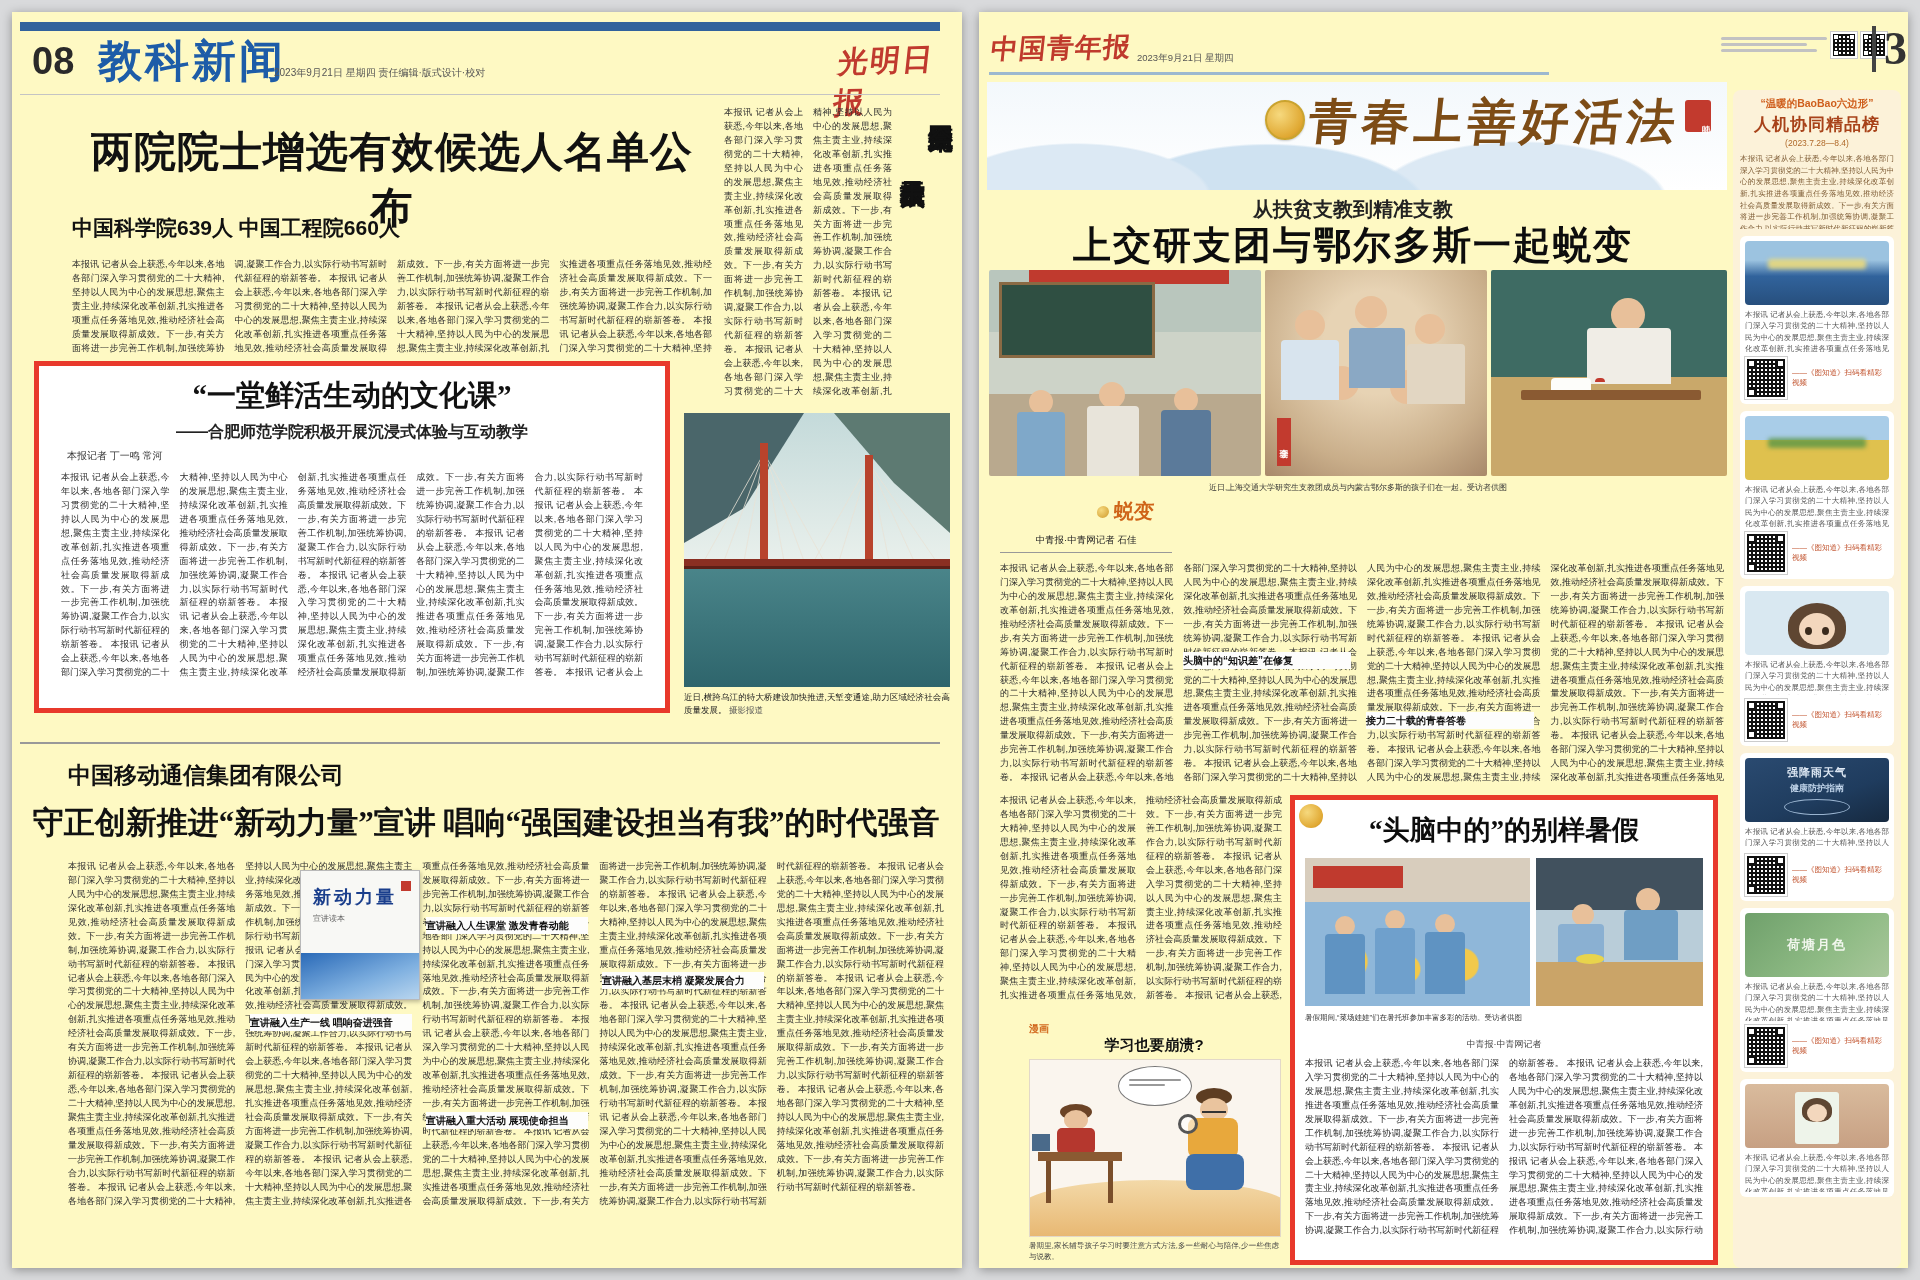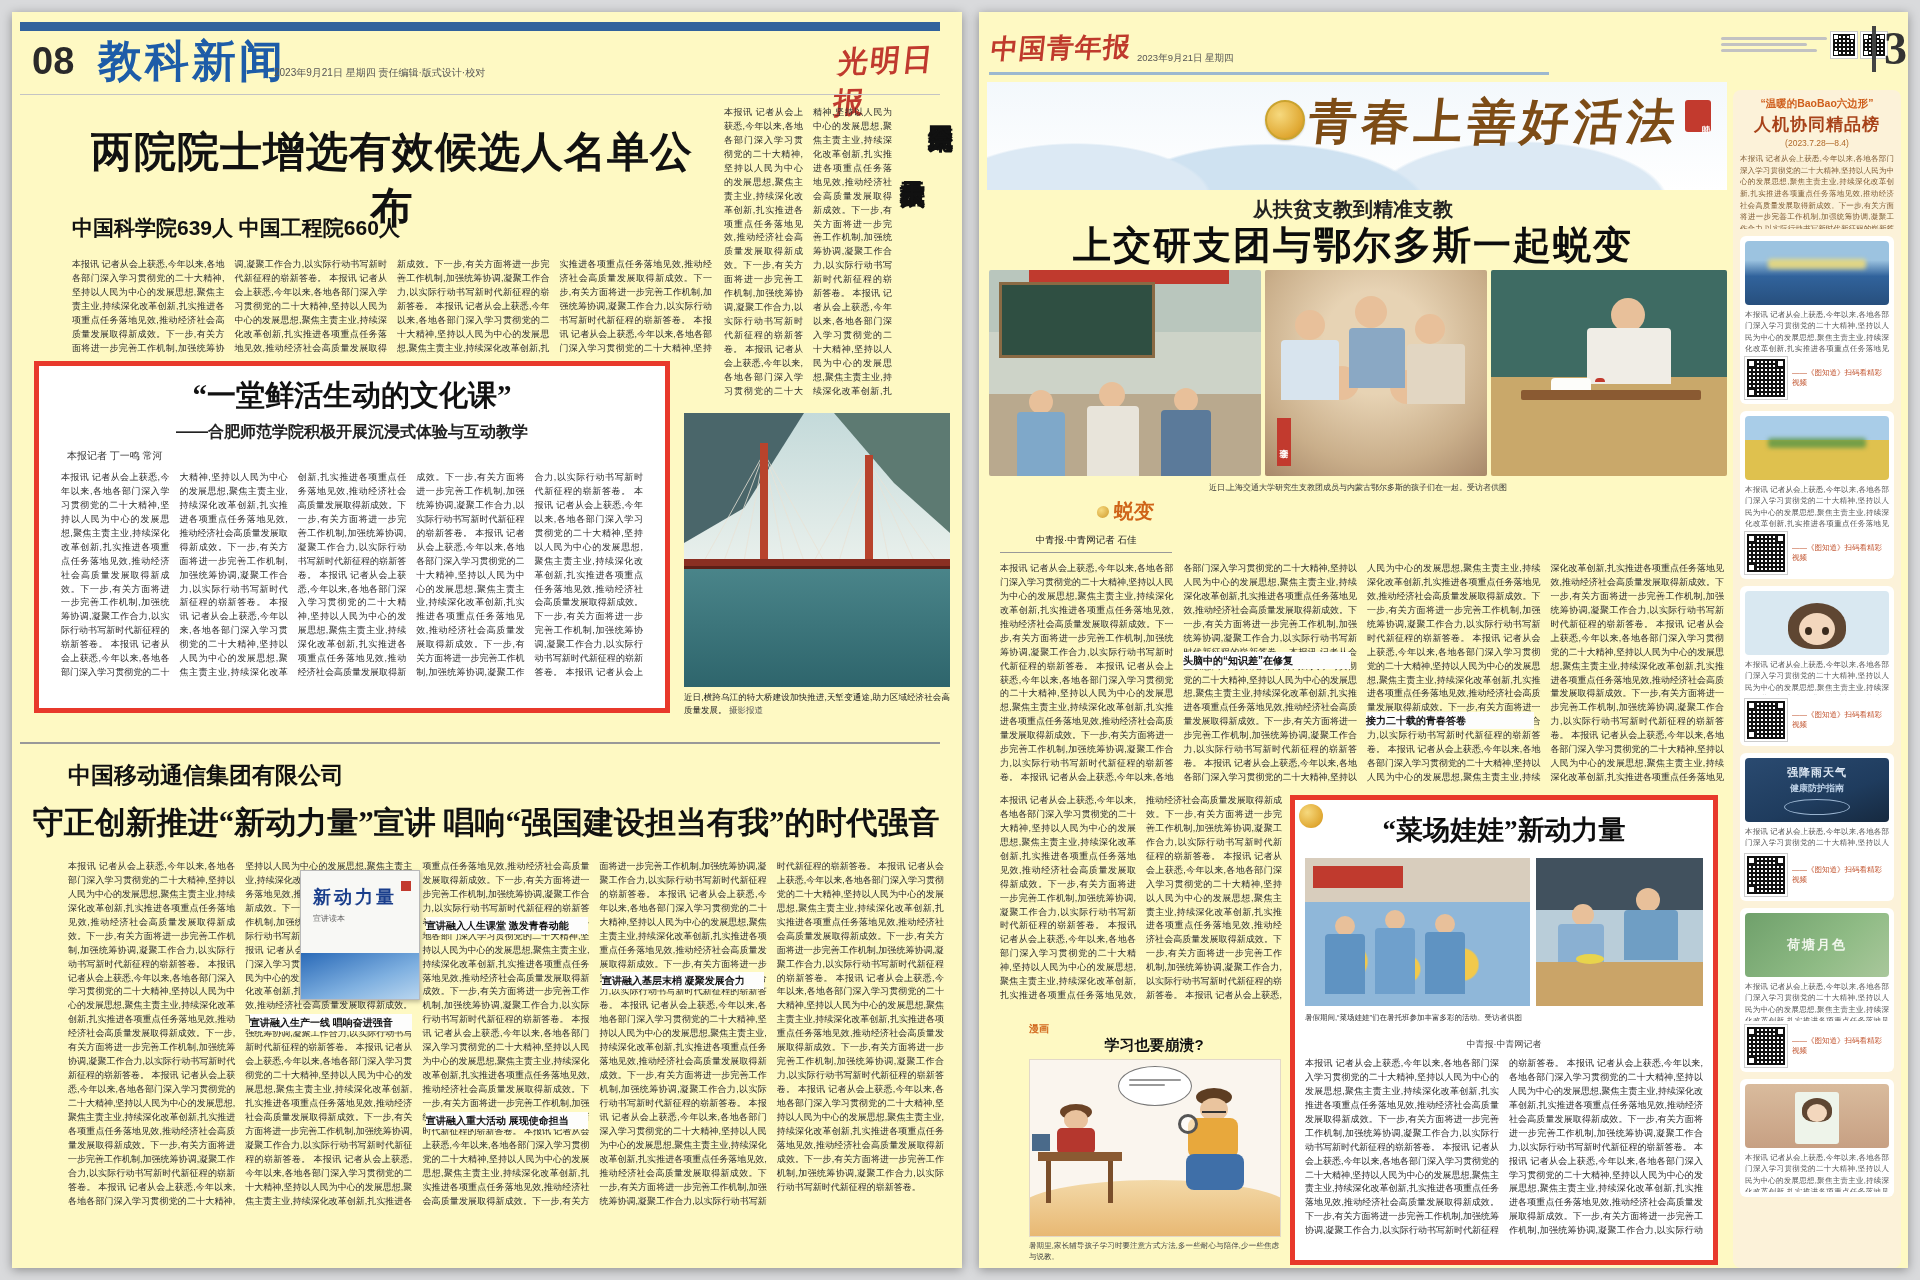--- a/index.html
+++ b/index.html
@@ -347,7 +347,7 @@
 
   <div class="abs redbox rp-redbox">
     <div class="rp-box-logo"></div>
-    <div class="rp-box-title serif">“菜场娃娃”新动力量</div>
+    <div class="rp-box-title serif">“头脑中的”的别样暑假</div>
     <div class="rp-box-photos">
       <div class="bp1">
         <div class="ph-banner-red"></div>

